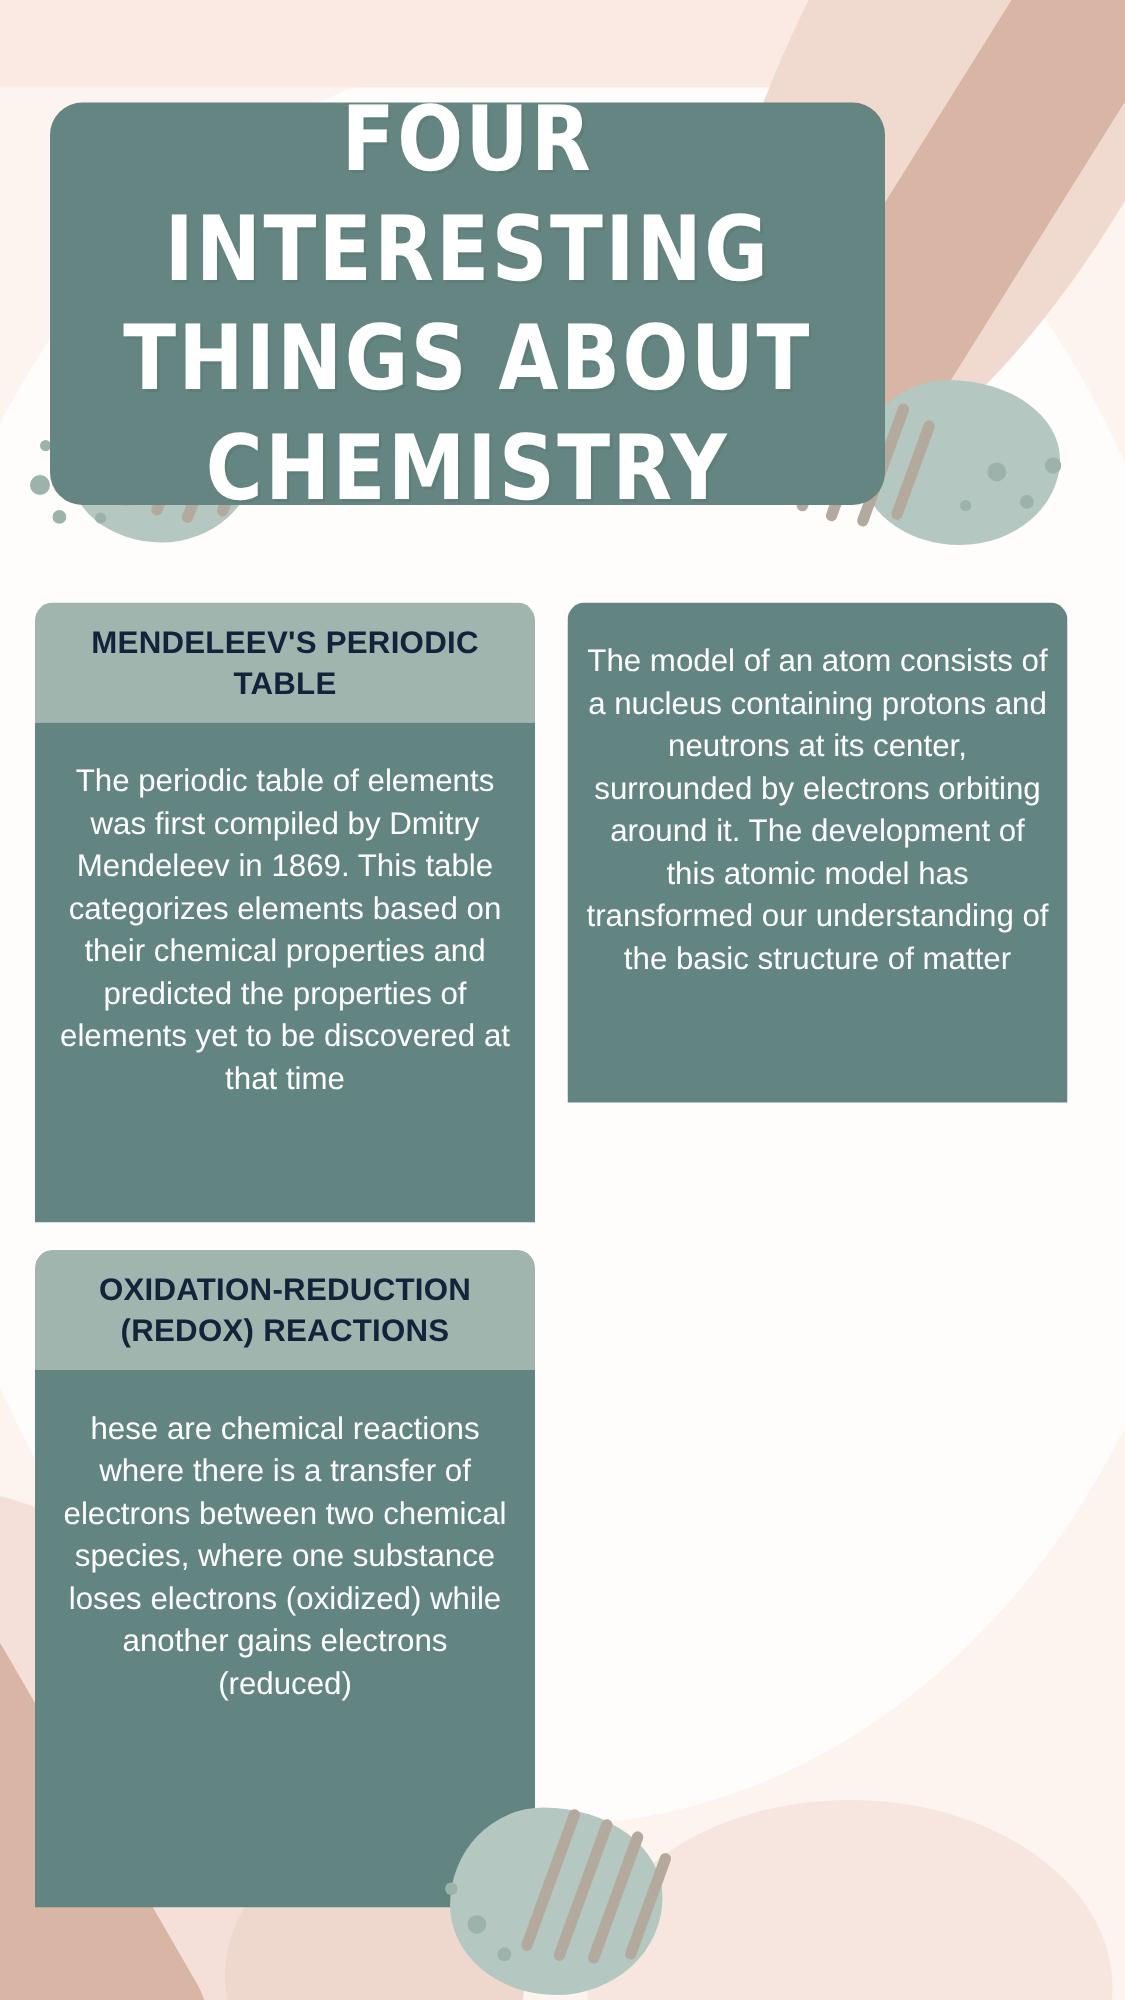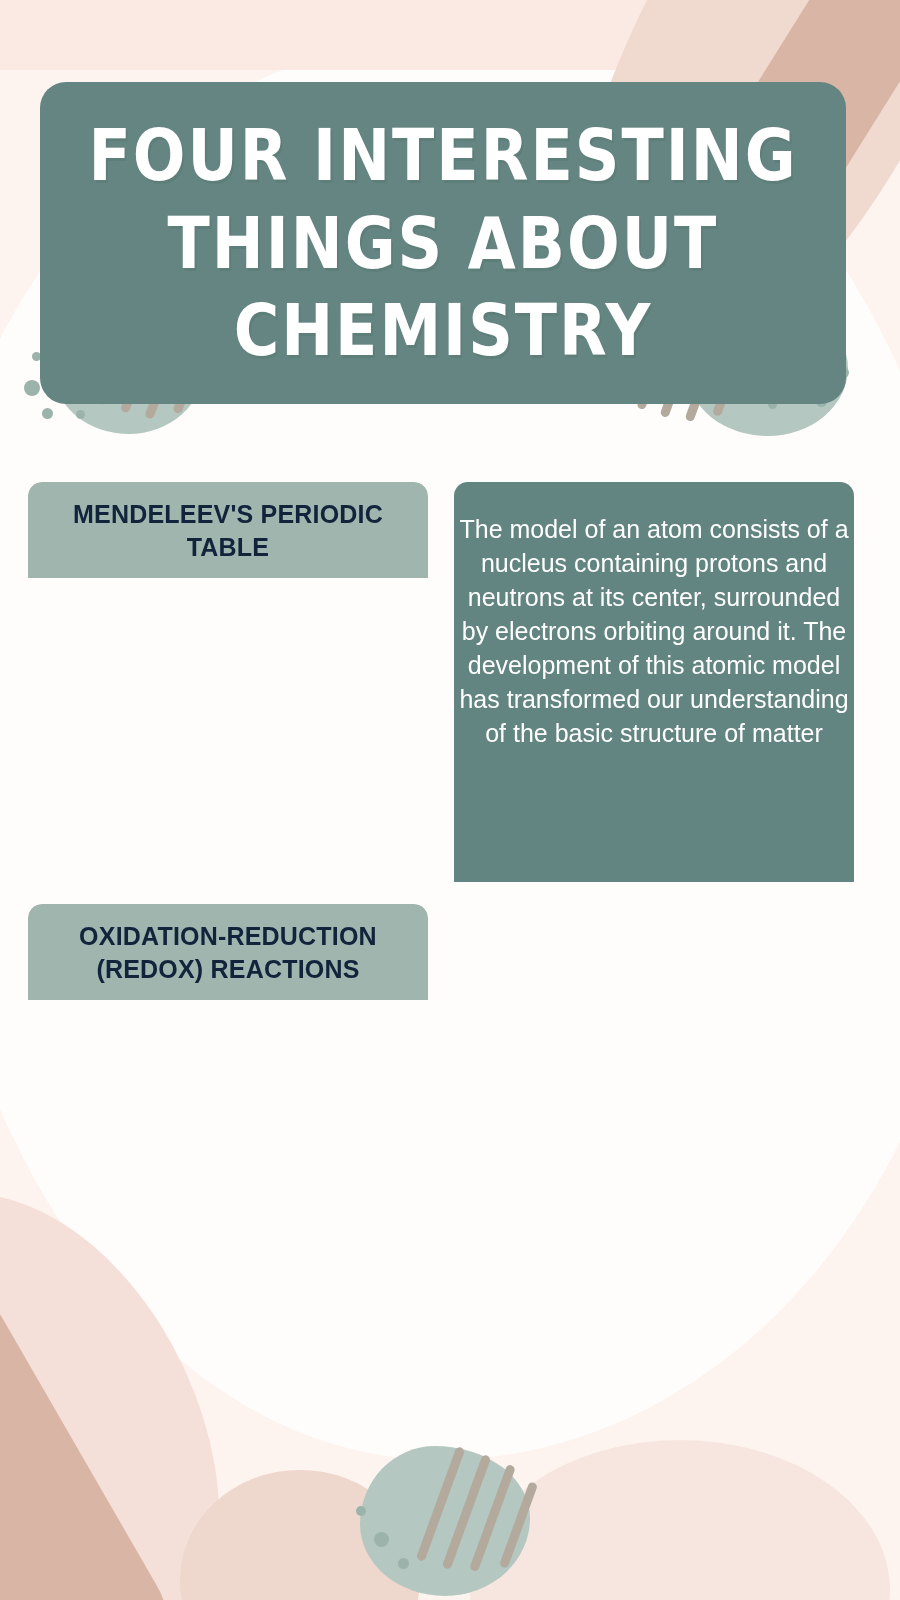--- a/index.html
+++ b/index.html
@@ -120,7 +120,7 @@
     position: absolute;
     left: 40px;
     top: 82px;
-    width: 806px;
+    width: 668px;
     height: 322px;
     background: #648581;
     border-radius: 26px;

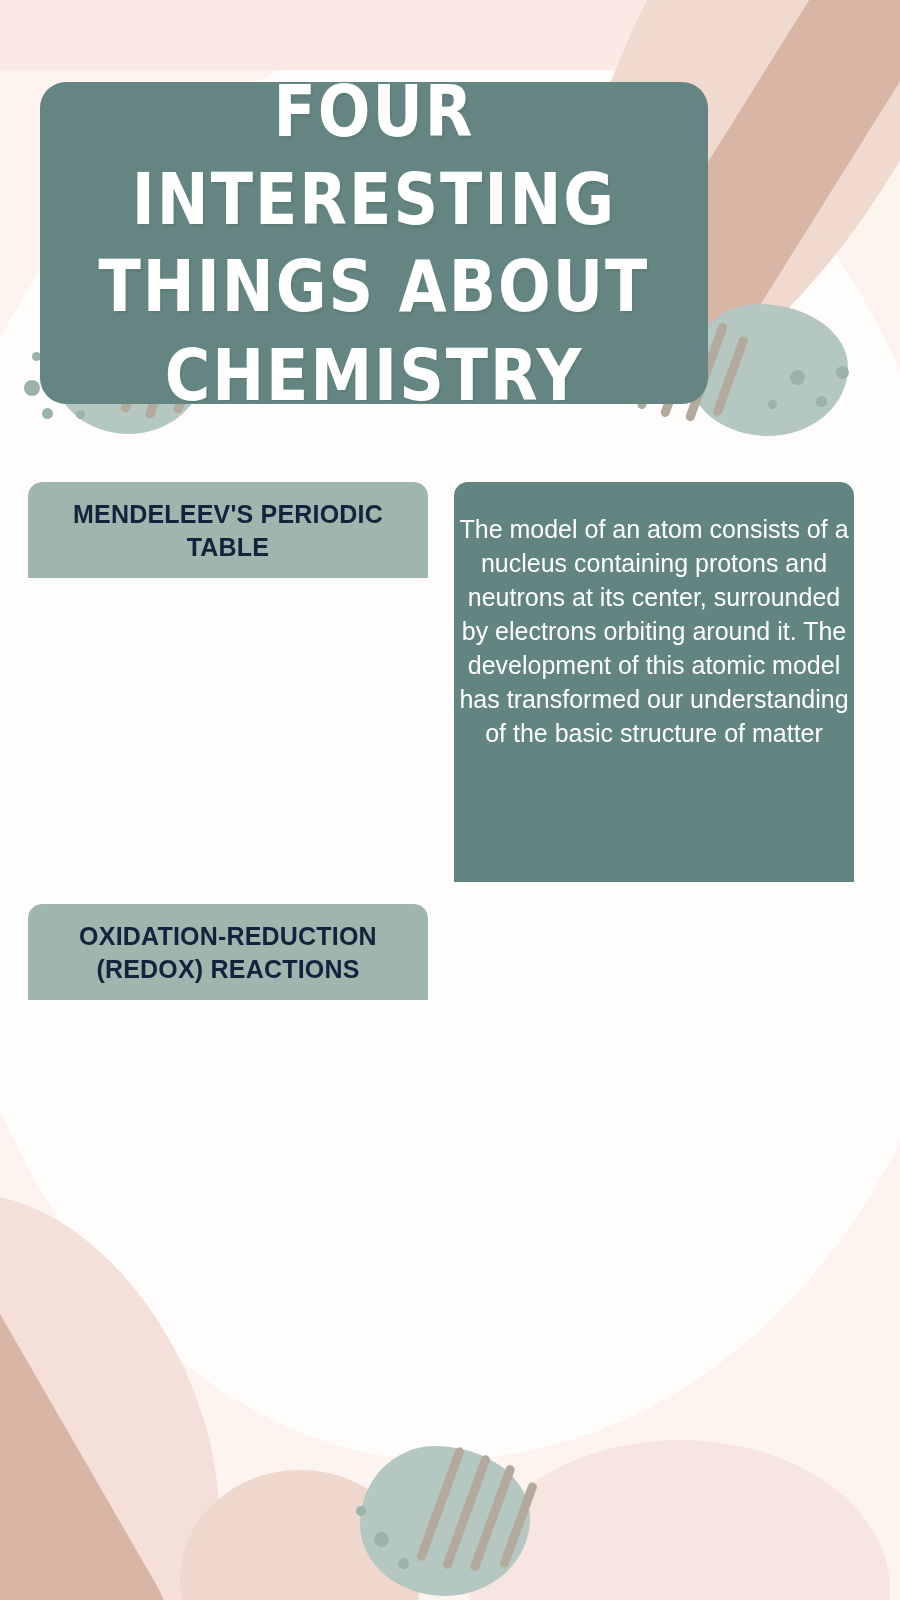--- a/index.html
+++ b/index.html
@@ -179,7 +179,7 @@
     font-size: 25px;
     line-height: 1.36;
     text-align: center;
-    padding: 30px 5px 26px;
+    padding: 30px 15px 26px;
   }
   .card-r1 .card-body { min-height: 400px; }
   .card-r2 .card-body { min-height: 430px; }

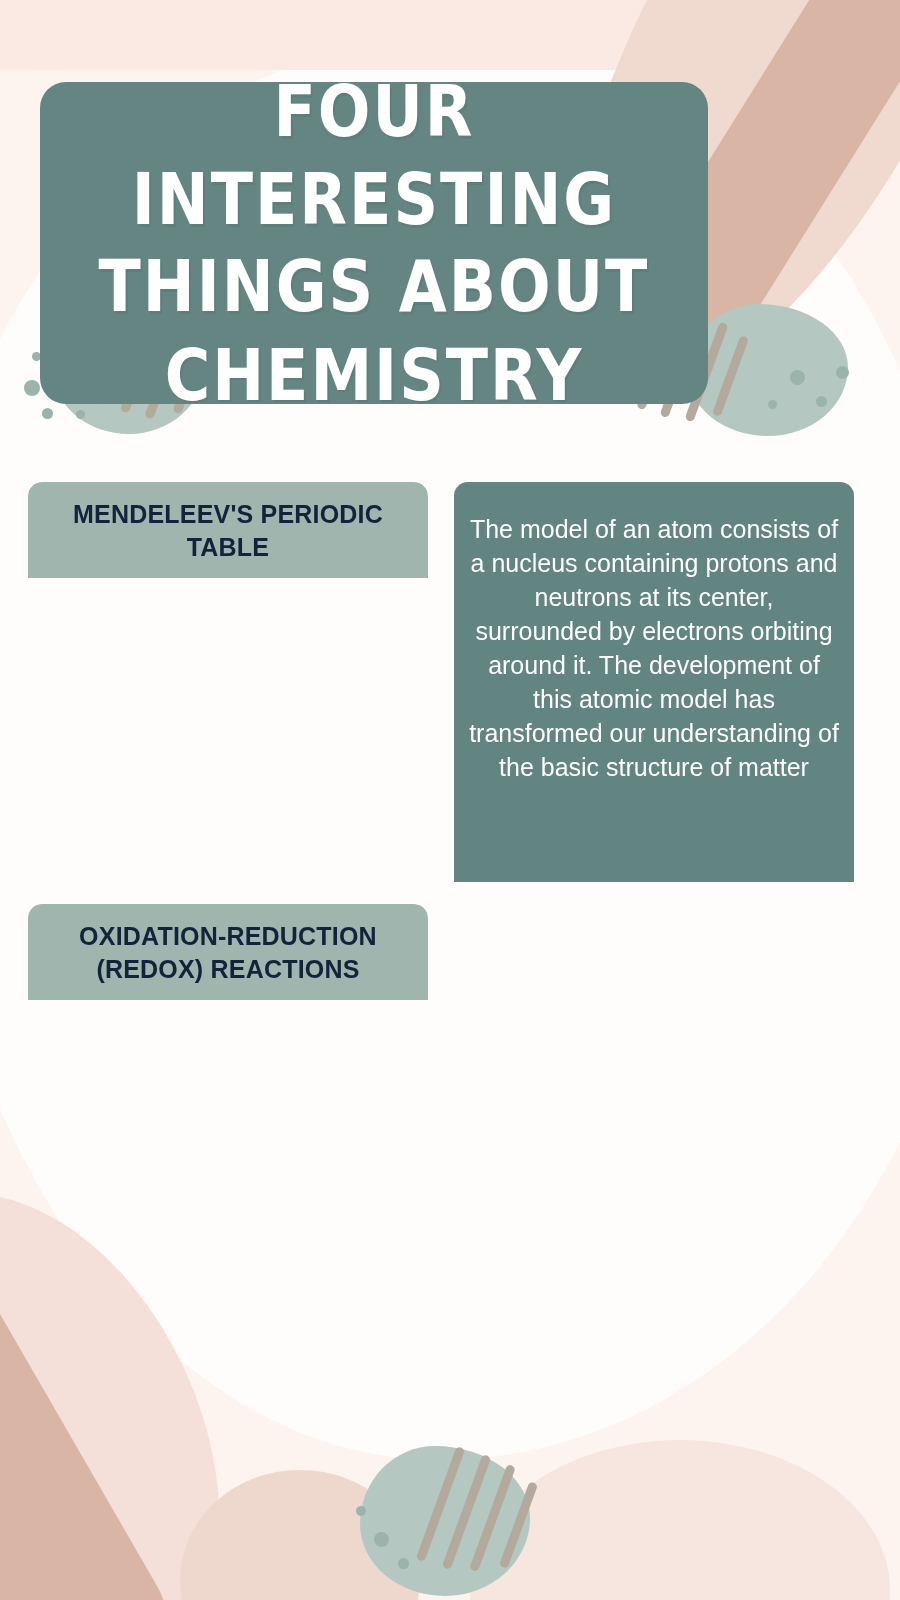--- a/index.html
+++ b/index.html
@@ -242,6 +242,7 @@
 
   <div class="card card-r1">
     <div class="card-head">MENDELEEV'S PERIODIC TABLE</div>
+    <div class="card-body">The periodic table of elements was first compiled by Dmitry Mendeleev in 1869. This table categorizes elements based on their chemical properties and predicted the properties of elements yet to be discovered at that time</div>
   </div>
 
   <div class="card card-r1">

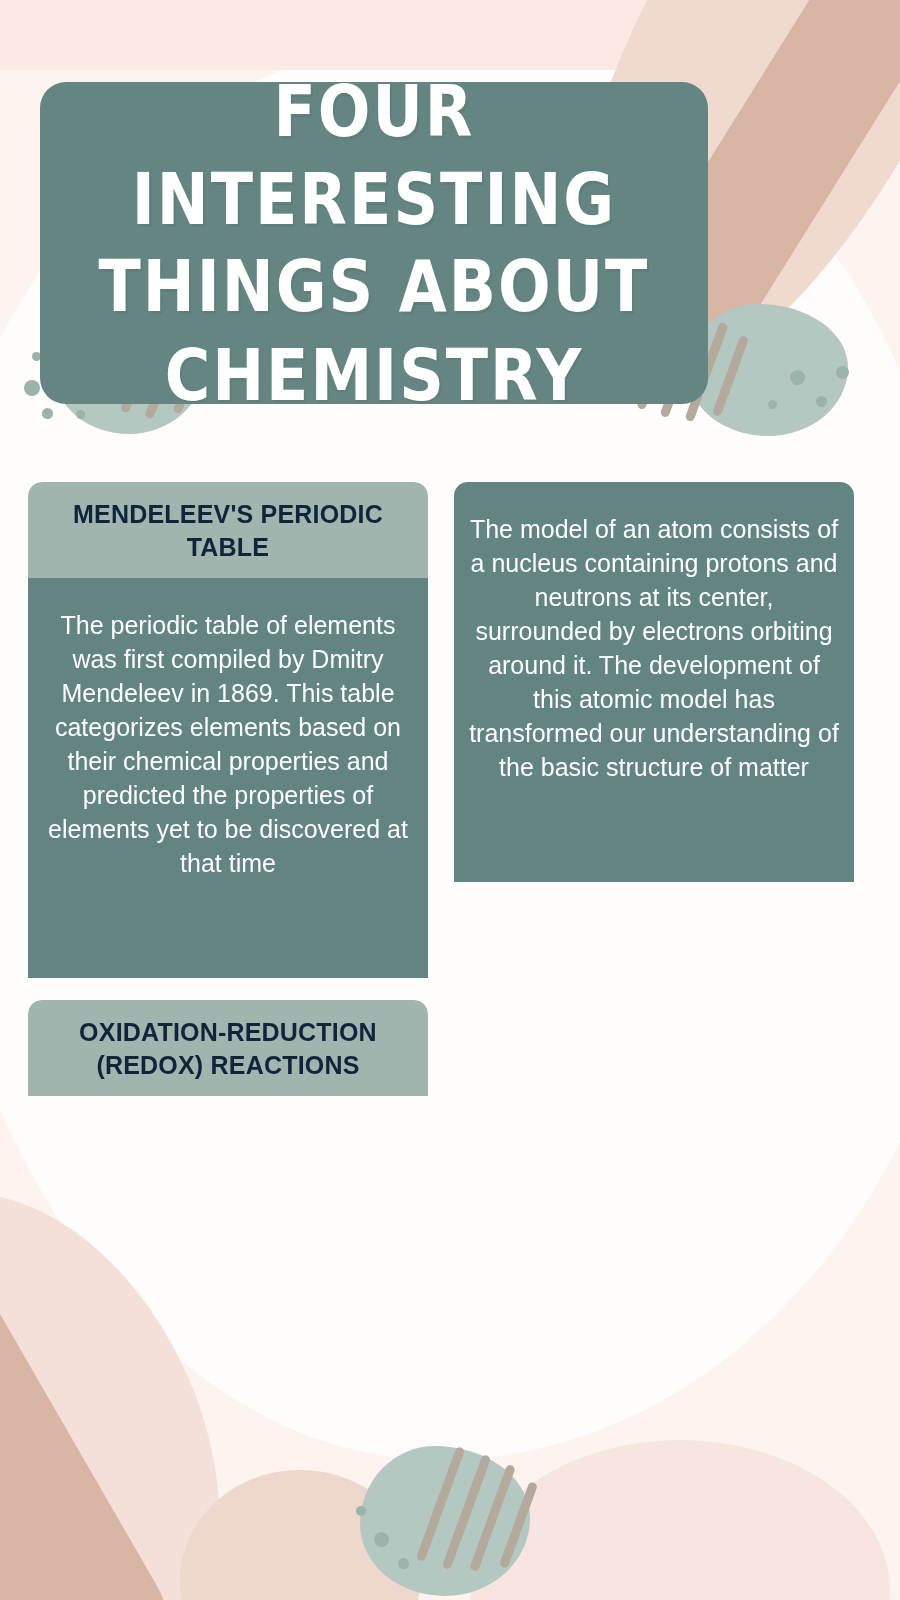--- a/index.html
+++ b/index.html
@@ -251,6 +251,7 @@
 
   <div class="card card-r2">
     <div class="card-head">OXIDATION-REDUCTION (REDOX) REACTIONS</div>
+    <div class="card-body">hese are chemical reactions where there is a transfer of electrons between two chemical species, where one substance loses electrons (oxidized) while another gains electrons (reduced)</div>
   </div>
 
   <div class="card card-r2">

